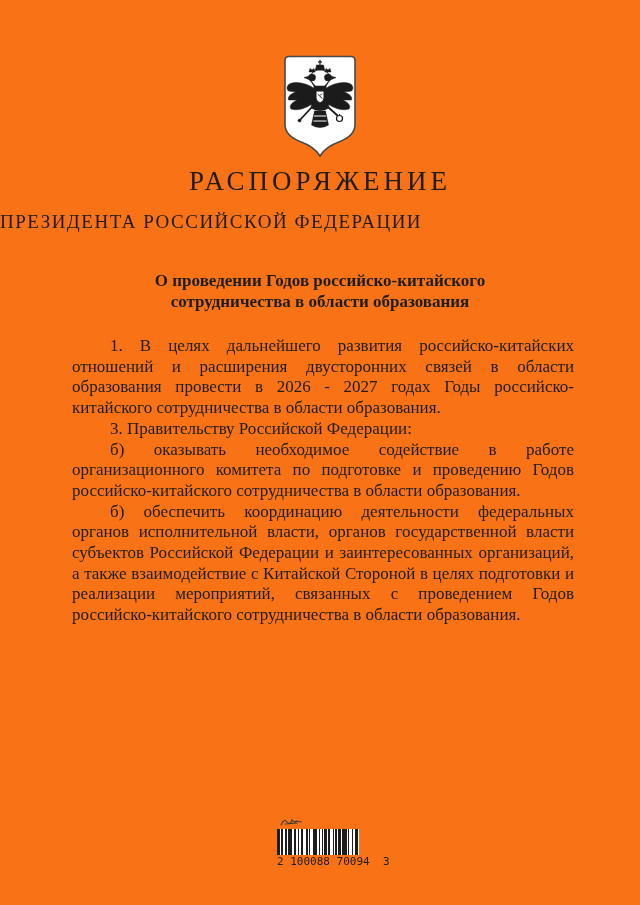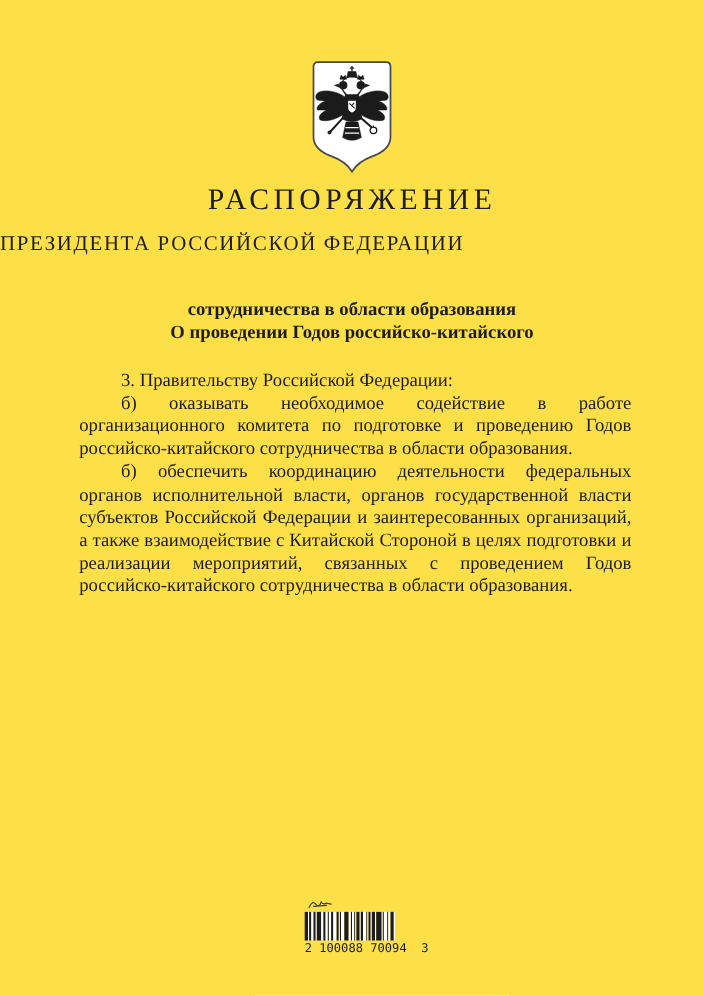--- a/index.html
+++ b/index.html
@@ -7,7 +7,7 @@
     position: relative;
     width: 640px; height: 905px;
     margin: 0 auto;
-    background: #fde047;
+    background: #f97316;
     font-family: "Liberation Serif", serif;
     color: #1d1d1d;
     overflow: hidden;

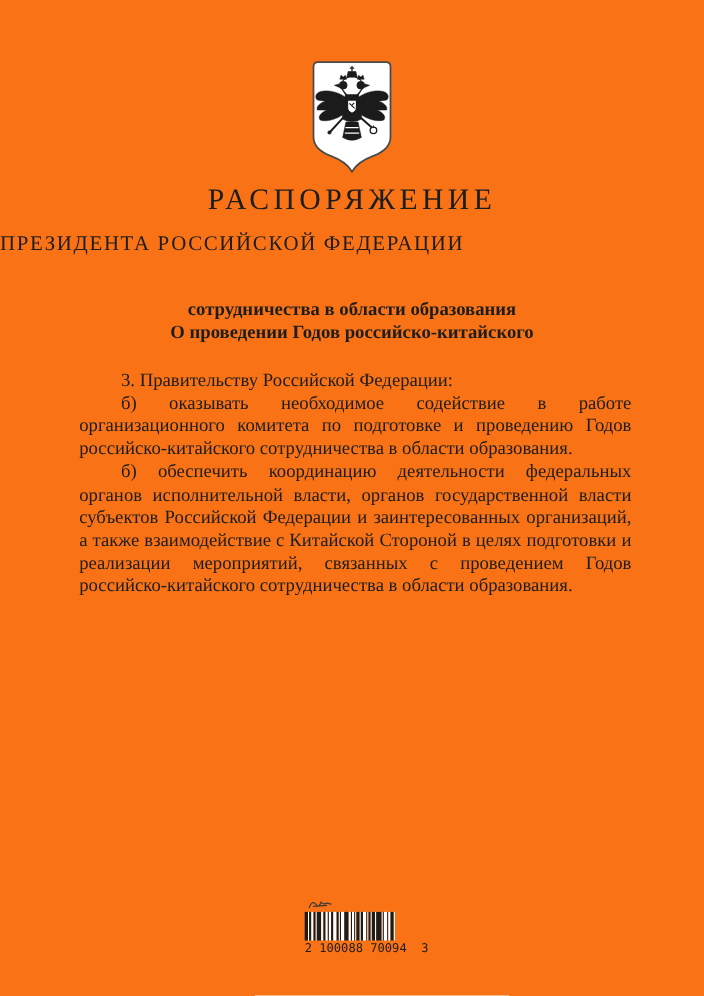--- a/index.html
+++ b/index.html
@@ -131,8 +131,8 @@
   <div class="doc-subtitle">ПРЕЗИДЕНТА  РОССИЙСКОЙ  ФЕДЕРАЦИИ</div>
 
   <div class="subject">
+    <span>О проведении Годов российско-китайского</span>
     <span>сотрудничества в области образования</span>
-    <span>О проведении Годов российско-китайского</span>
   </div>
 
   <div class="doc-body">

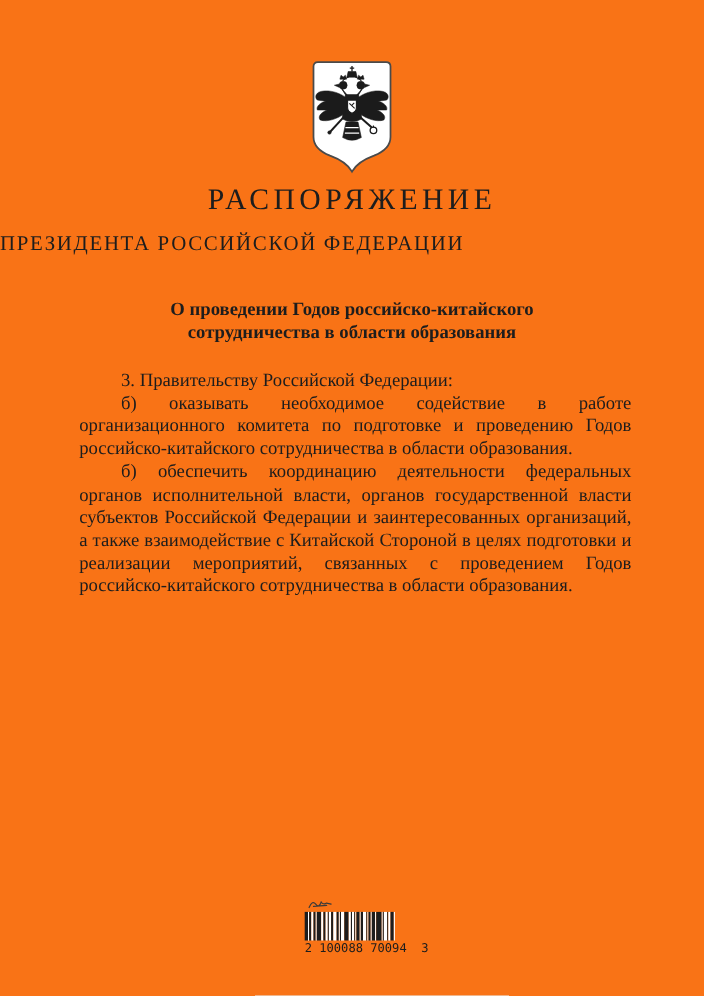--- a/index.html
+++ b/index.html
@@ -136,6 +136,7 @@
   </div>
 
   <div class="doc-body">
+    <p>1. В целях дальнейшего развития российско-китайских отношений и расширения двусторонних связей в области образования провести в 2026 - 2027 годах Годы российско-китайского сотрудничества в области образования.</p>
     <p>3. Правительству Российской Федерации:</p>
     <p>б) оказывать необходимое содействие в работе организационного комитета по подготовке и проведению Годов российско-китайского сотрудничества в области образования.</p>
     <p>б) обеспечить координацию деятельности федеральных органов исполнительной власти, органов государственной власти субъектов Российской Федерации и заинтересованных организаций, а также взаимодействие с Китайской Стороной в целях подготовки и реализации мероприятий, связанных с проведением Годов российско-китайского сотрудничества в области образования.</p>

